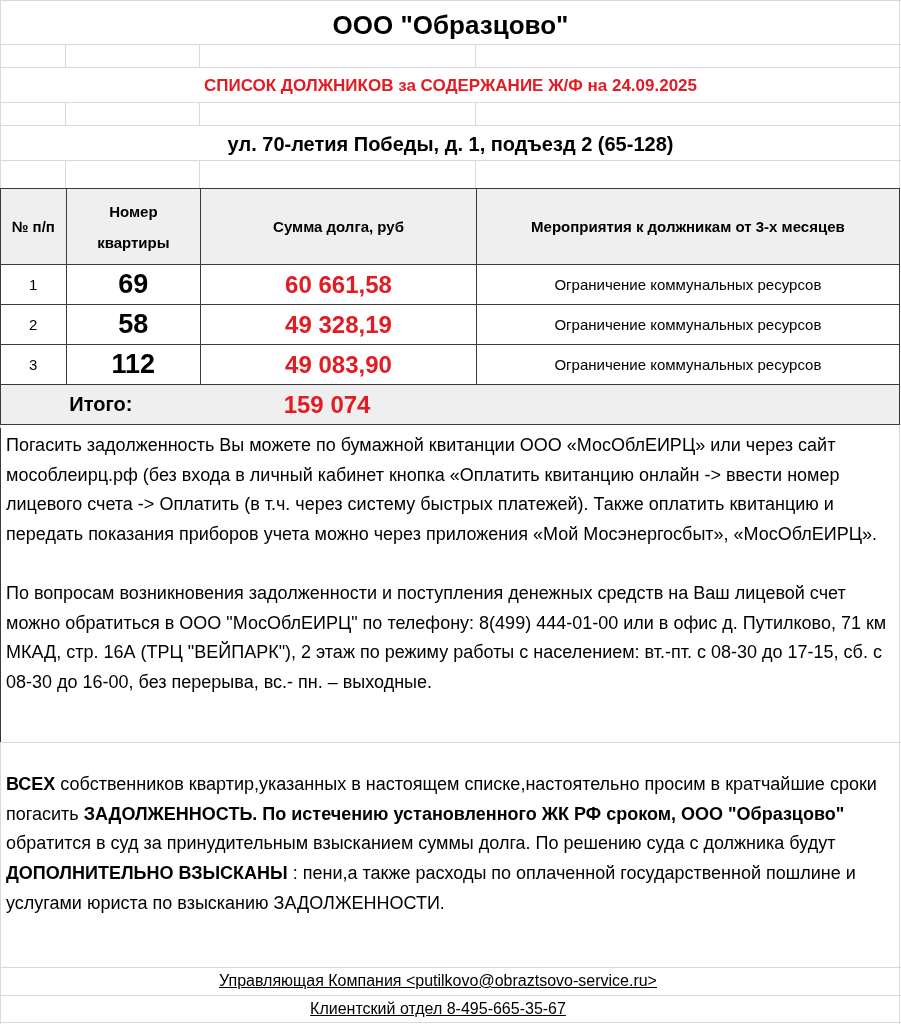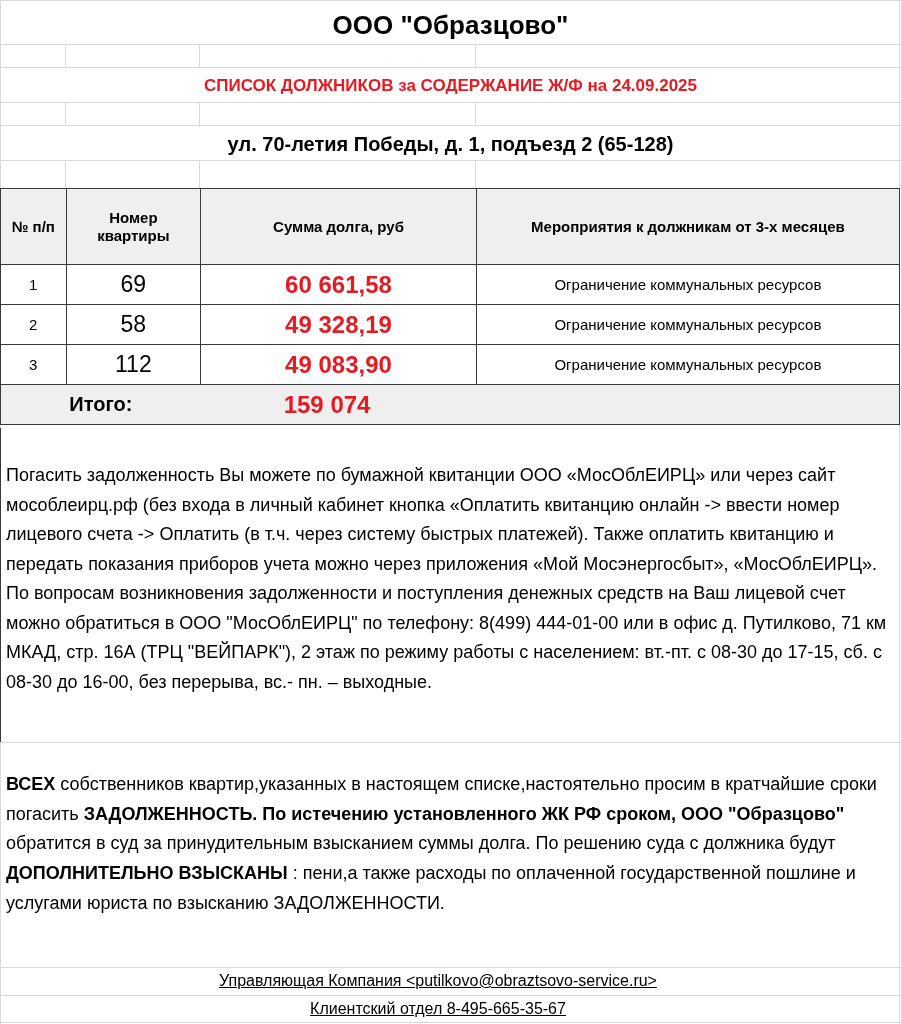--- a/index.html
+++ b/index.html
@@ -73,7 +73,7 @@
     <tbody>
         <tr>
       <th class="c1">№ п/п</th>
-      <th class="c2"><span style="display:inline-block;width:90px;line-height:18px">Номер квартиры</span></th>
+      <th class="c2"><span style="display:inline-block;width:90px;line-height:31px">Номер квартиры</span></th>
       <th class="c3">Сумма  долга, руб</th>
       <th class="c4">Мероприятия к должникам от 3-х месяцев</th>
     </tr>

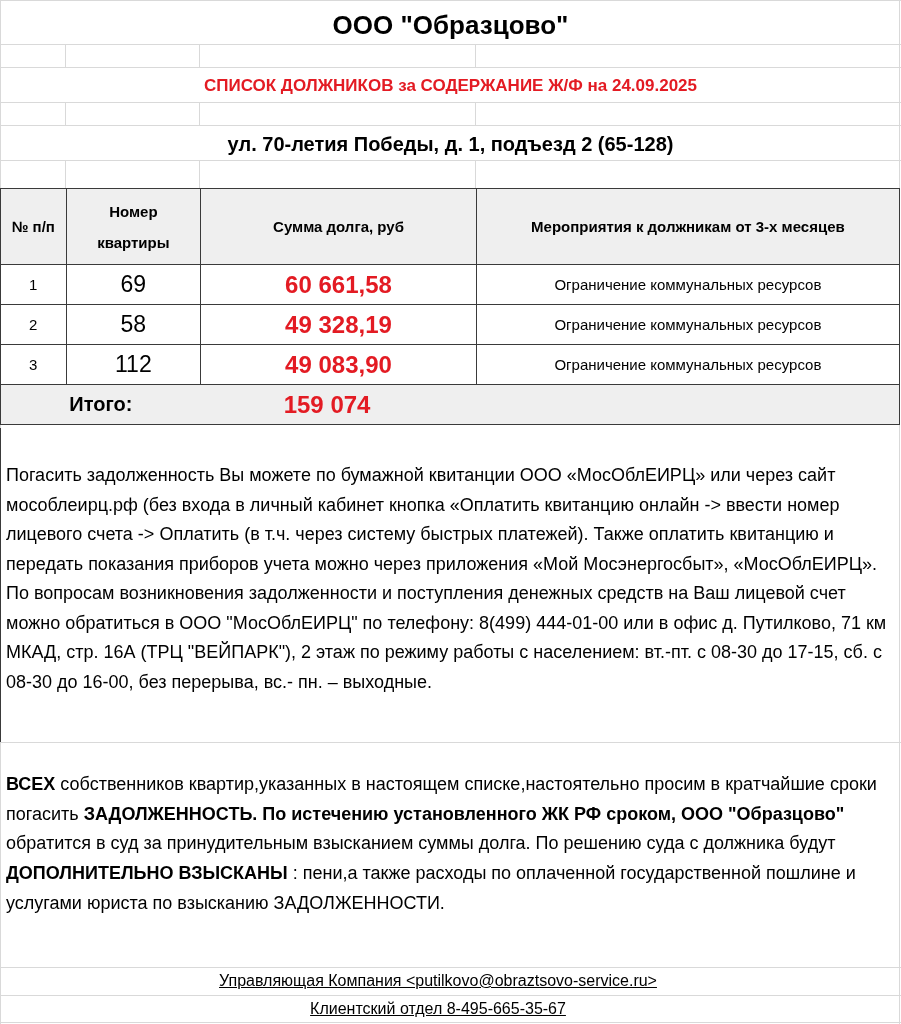--- a/index.html
+++ b/index.html
@@ -19,7 +19,7 @@
     .c1 { width:65px; } .c2 { width:134px; } .c3 { width:276px; } .c4 { width:425px; }
     table.debt td { height:39px; }
     .num { text-align:center; font-size:15px; }
-    .apt { text-align:center; font-size:23px; font-weight:normal; }
+    .apt { text-align:center; font-size:27px; font-weight:bold; }
     .sum { text-align:center; font-size:24px; font-weight:bold; color:#e31b23; }
     .act { text-align:center; font-size:15px; }
     .total td { background:#efefef; height:40px; }

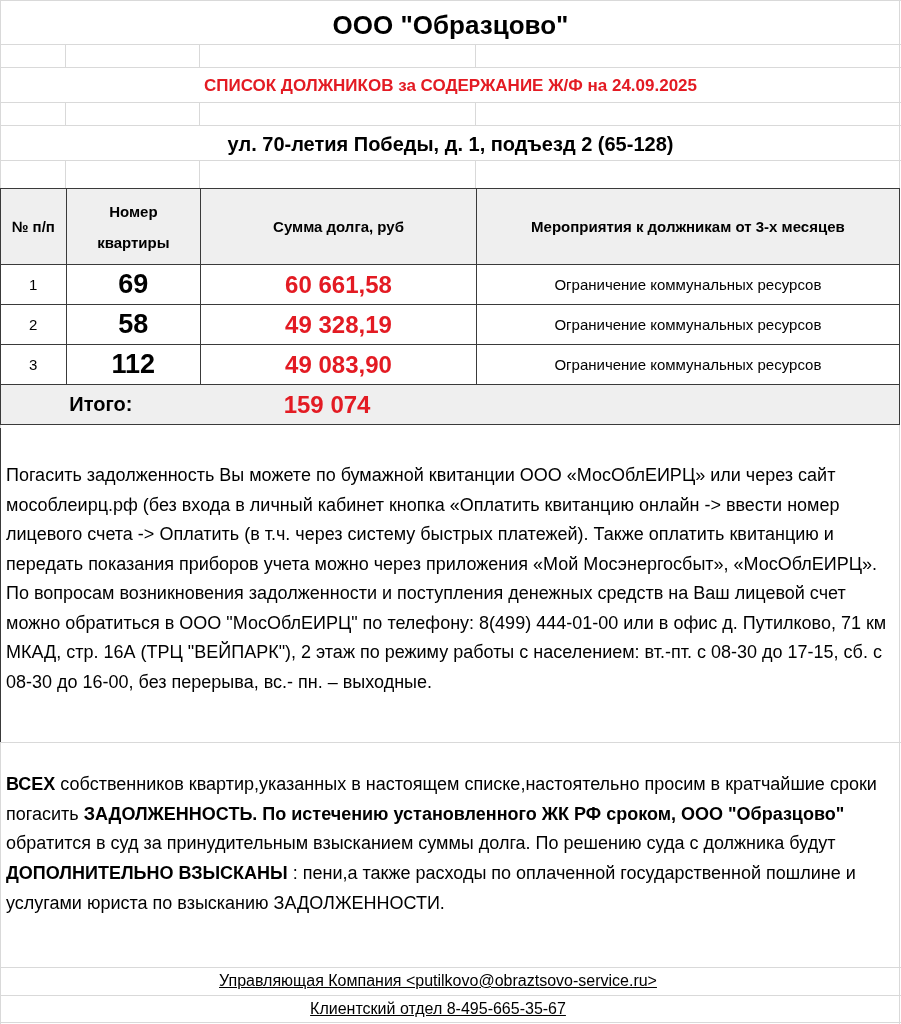--- a/index.html
+++ b/index.html
@@ -27,7 +27,7 @@
     .total-val { text-align:left; font-size:24px; font-weight:bold; color:#e31b23; padding-left:0; }
 
     .para { position:absolute; left:6px; width:888px; font-size:18px; line-height:29.7px; }
-    #p1 { top:431px;margin-top:30px; }
+    #p1 { top:431px; }
     #p2 { top:579px; }
     #p3 { top:770px; }
     .para b { font-weight:bold; }

